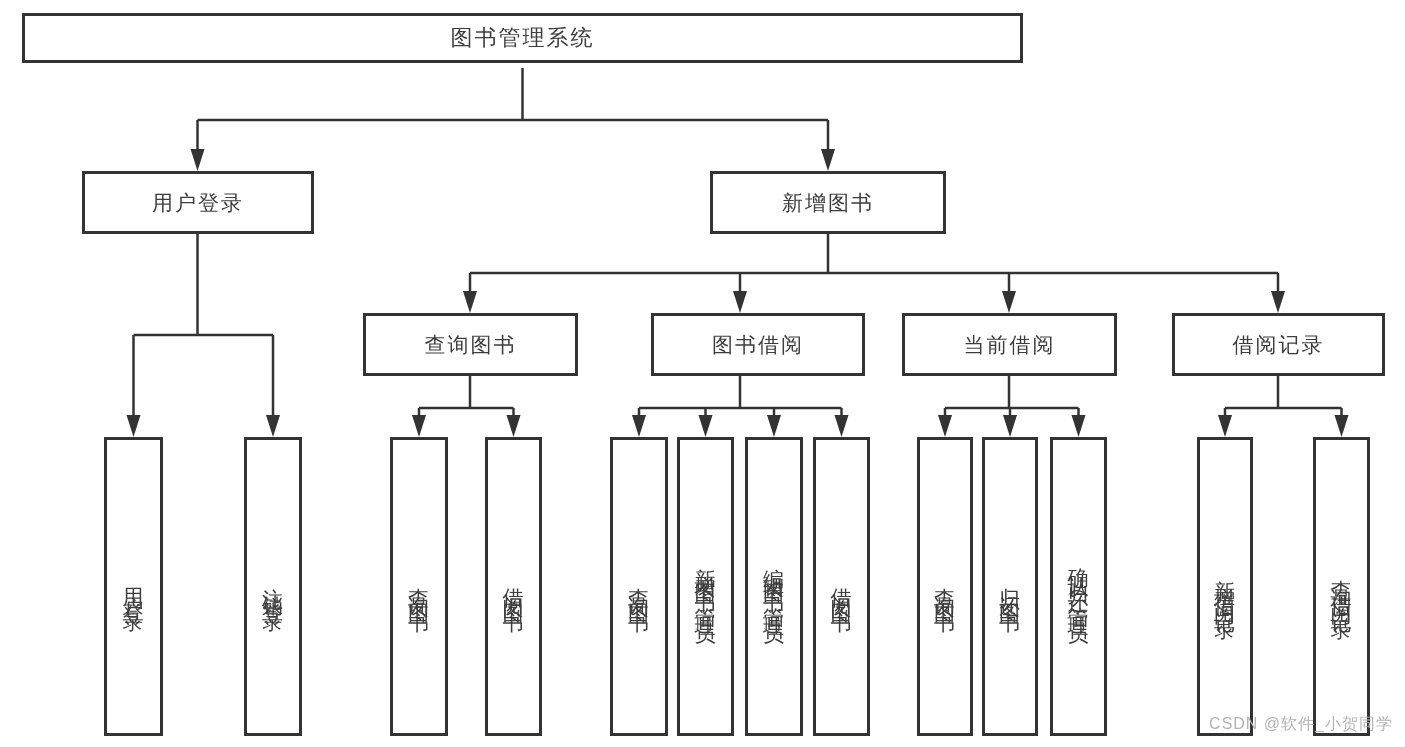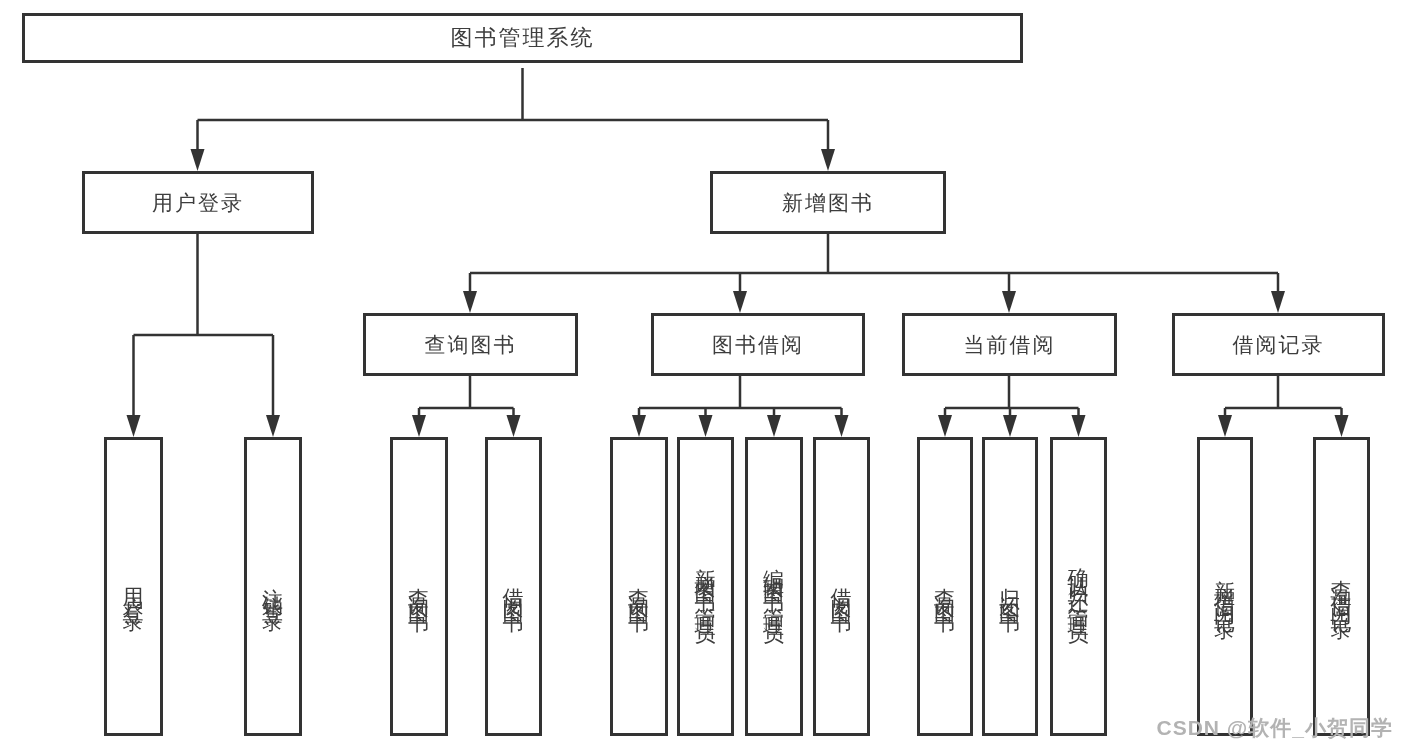--- a/index.html
+++ b/index.html
@@ -35,7 +35,7 @@
   }
   #watermark{
     position:absolute;top:714px;right:12px;z-index:5;
-    font-size:21px;letter-spacing:1px;color:var(--watermark-color);font-weight:bold;
+    font-size:16px;letter-spacing:1px;color:var(--watermark-color);
   }
 </style>
 </head>

